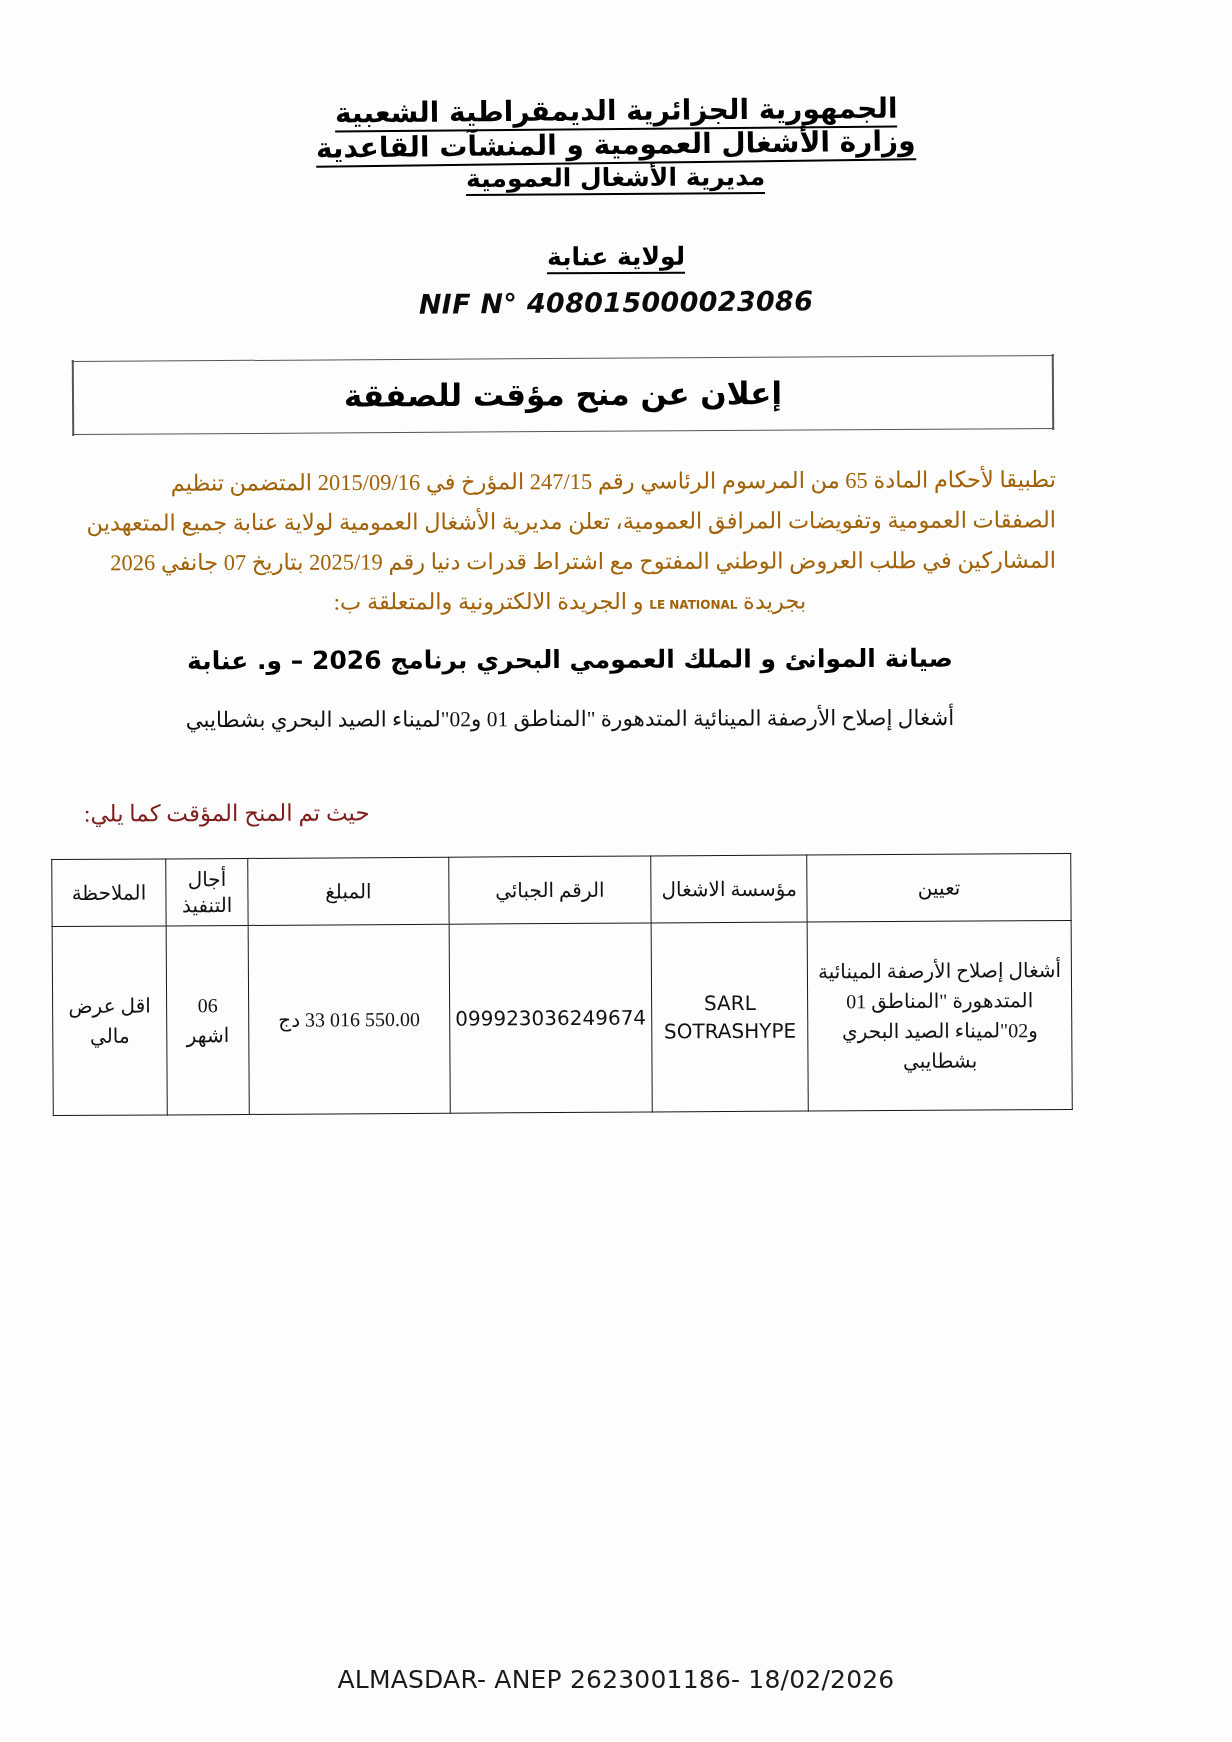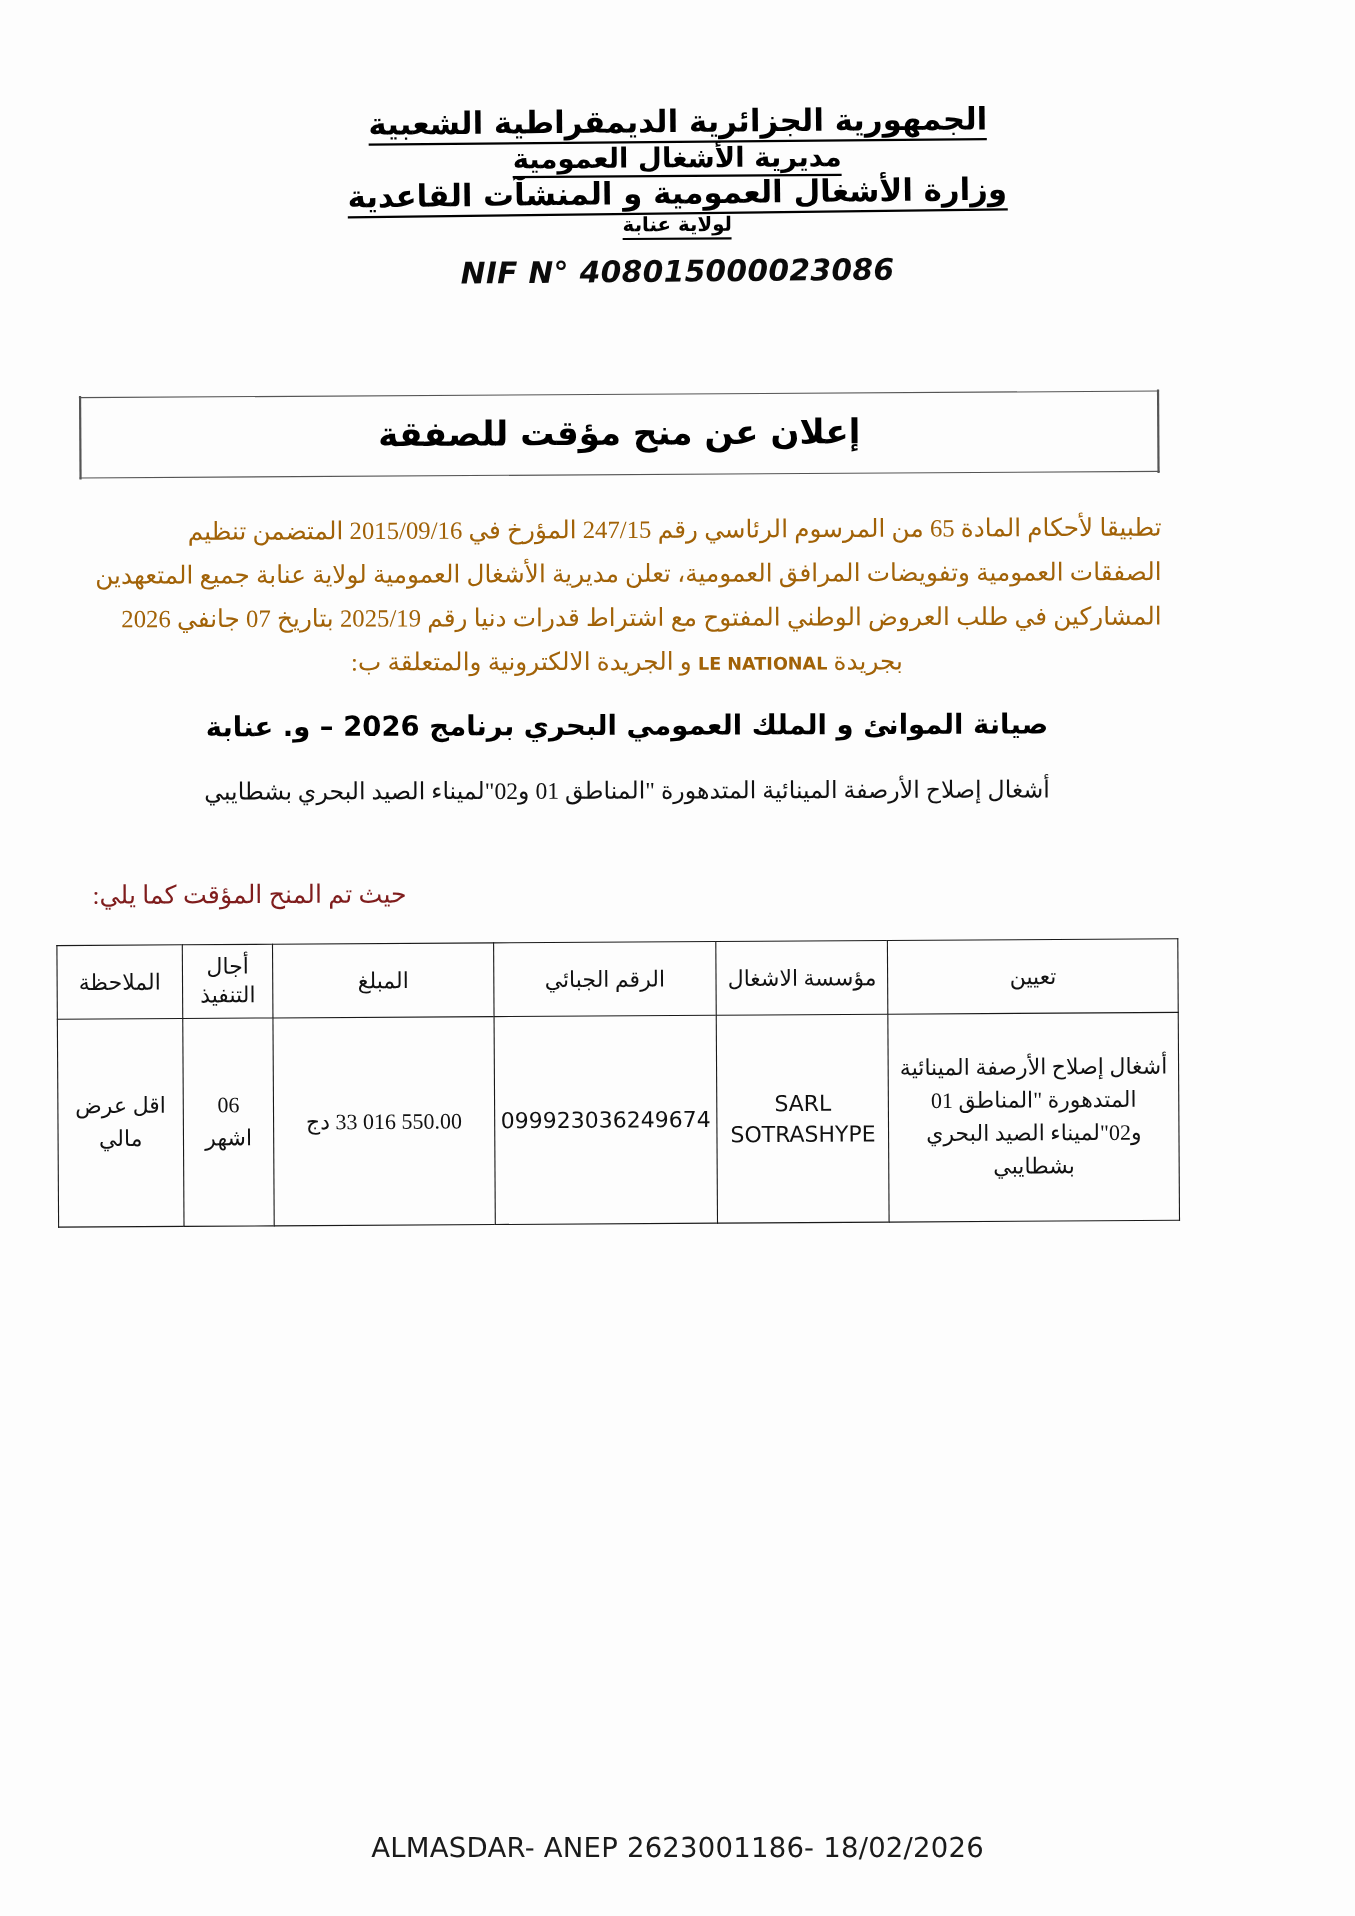--- a/index.html
+++ b/index.html
@@ -267,11 +267,11 @@
     <div class="hdr-line hdr-1 hdr-underline">
       <span class="hdr-rot r1">الجمهورية الجزائرية الديمقراطية الشعبية</span>
     </div>
+    <div class="hdr-line hdr-2 hdr-underline">
+      <span class="hdr-rot r2">وزارة الأشغال العمومية و المنشآت القاعدية</span>
+    </div>
     <div class="hdr-line hdr-3 hdr-underline">
       <span class="hdr-rot r3">مديرية الأشغال العمومية</span>
-    </div>
-    <div class="hdr-line hdr-2 hdr-underline">
-      <span class="hdr-rot r2">وزارة الأشغال العمومية و المنشآت القاعدية</span>
     </div>
     <div class="hdr-line hdr-4 hdr-underline">
       <span class="hdr-rot r4">لولاية عنابة</span>

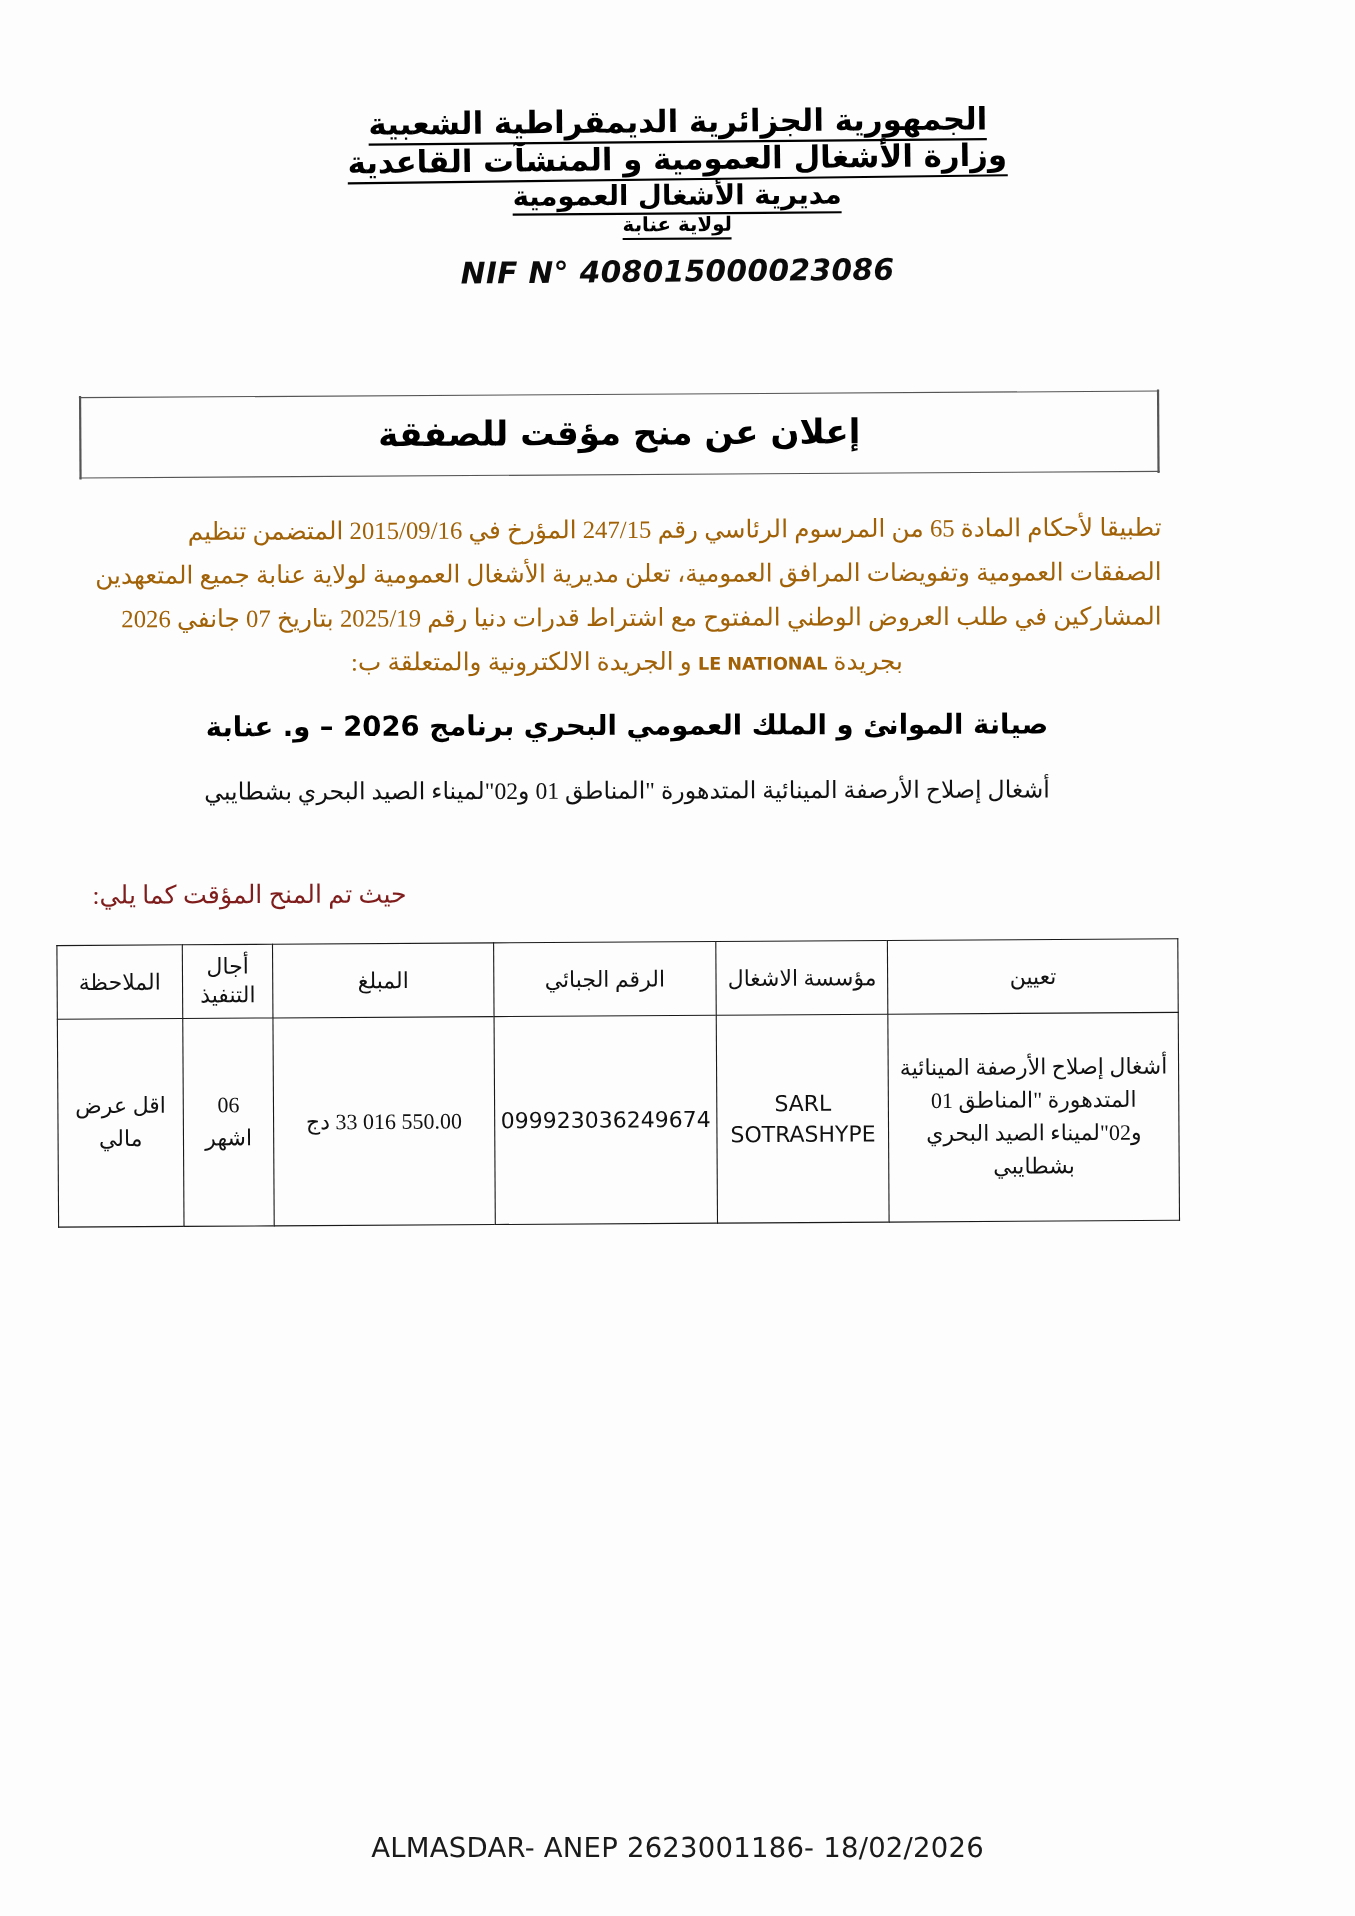--- a/index.html
+++ b/index.html
@@ -43,7 +43,7 @@
   .hdr-1 { font-size: 28px; }
   .hdr-2 { font-size: 28px; }
   .hdr-3 { font-size: 25px; }
-  .hdr-4 { font-size: 18px; }
+  .hdr-4 { font-size: 25px; margin-top: 48px; }
   .hdr-underline > span {
     border-bottom: 2.5px solid #000;
     padding-bottom: 2px;

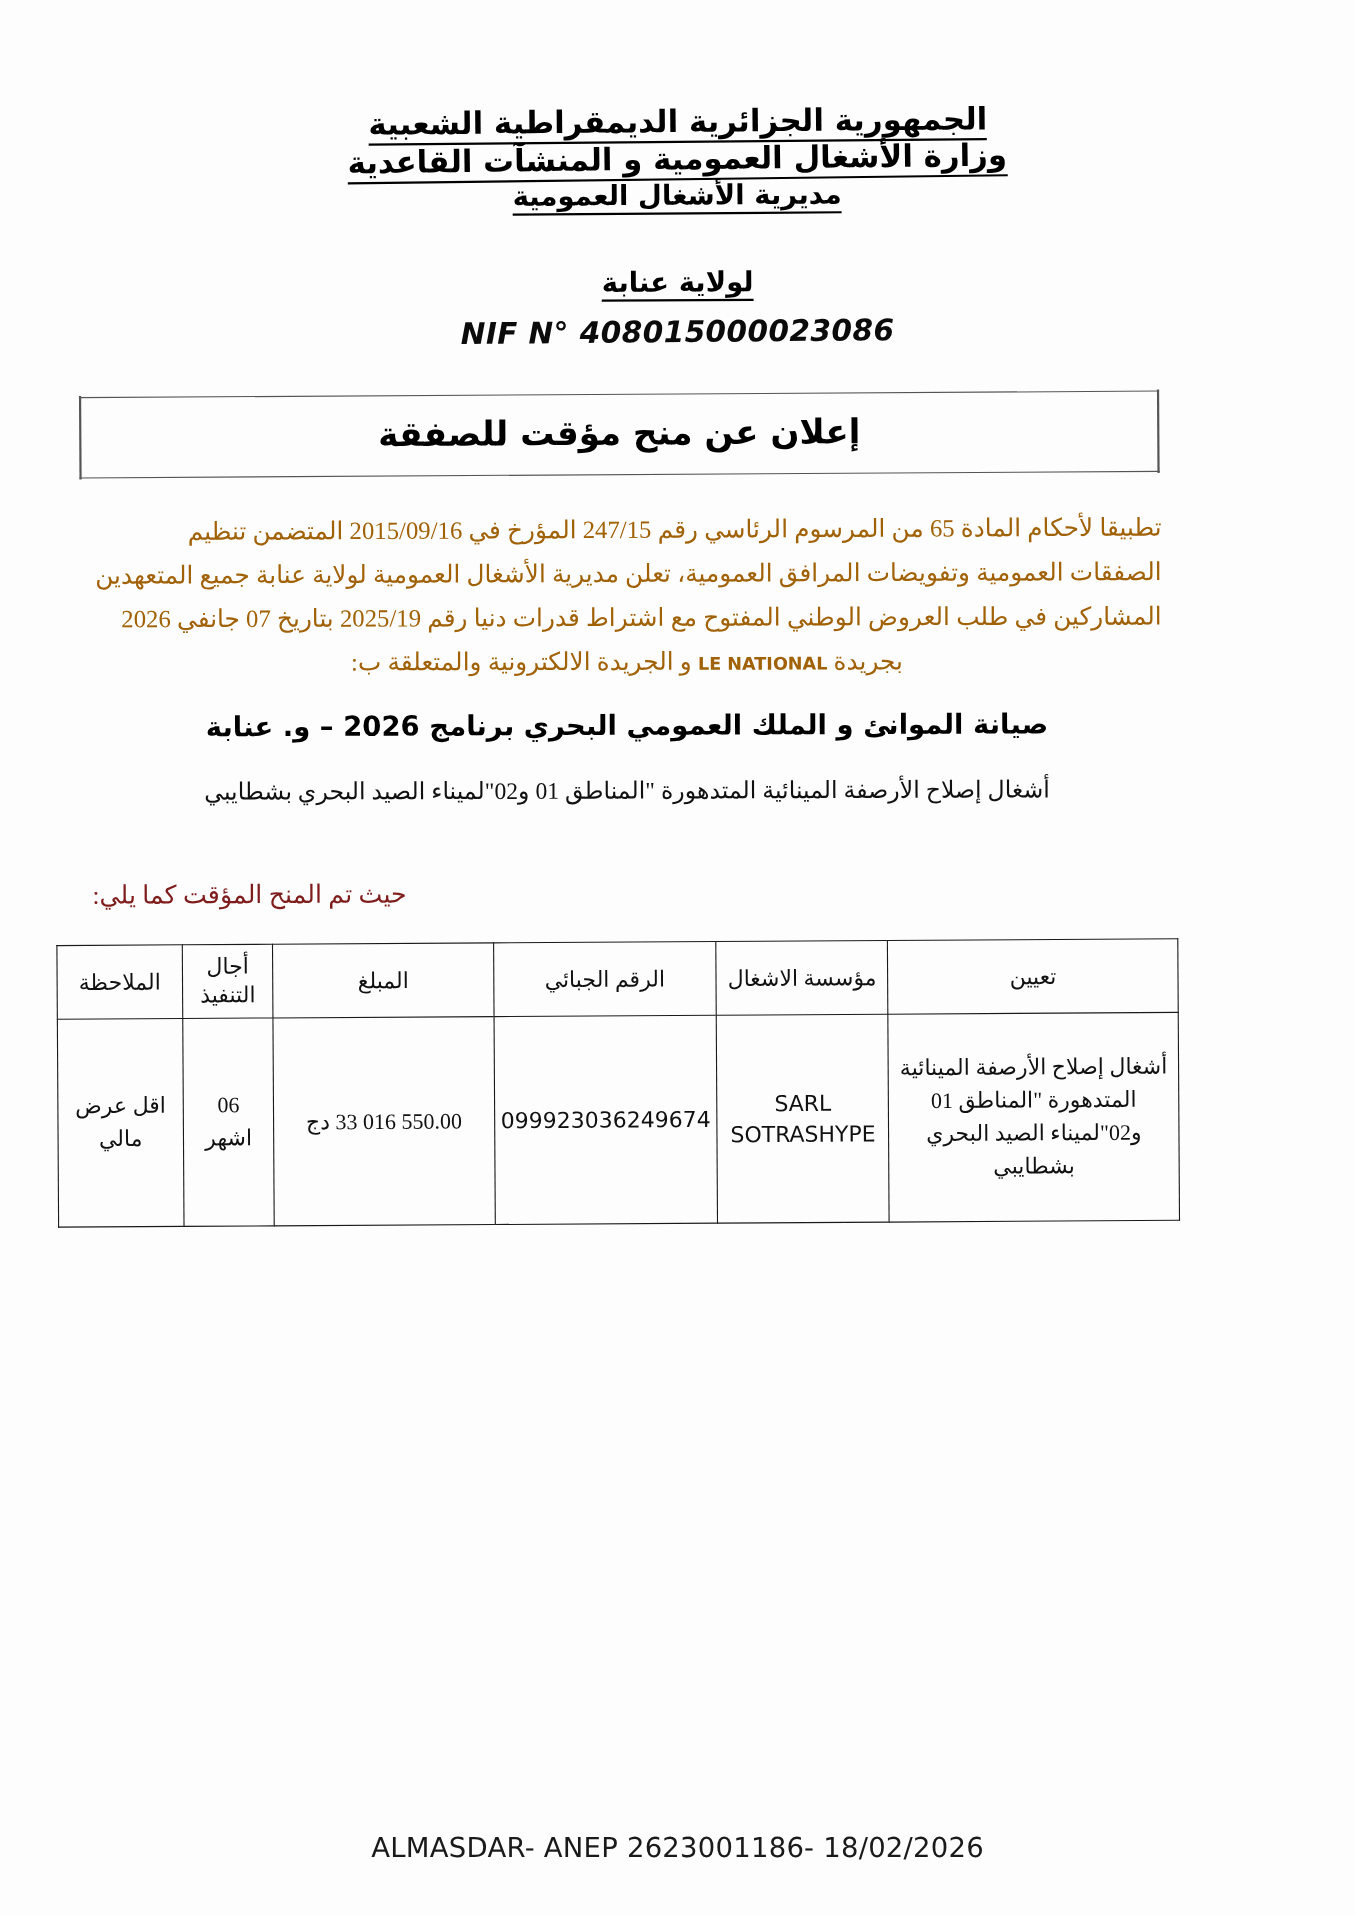--- a/index.html
+++ b/index.html
@@ -125,7 +125,7 @@
     display: inline-block;
     font-family: "DejaVu Sans", "Liberation Sans", sans-serif;
     font-weight: bold;
-    font-size: 16px;
+    font-size: 12px;
   }
 
   

